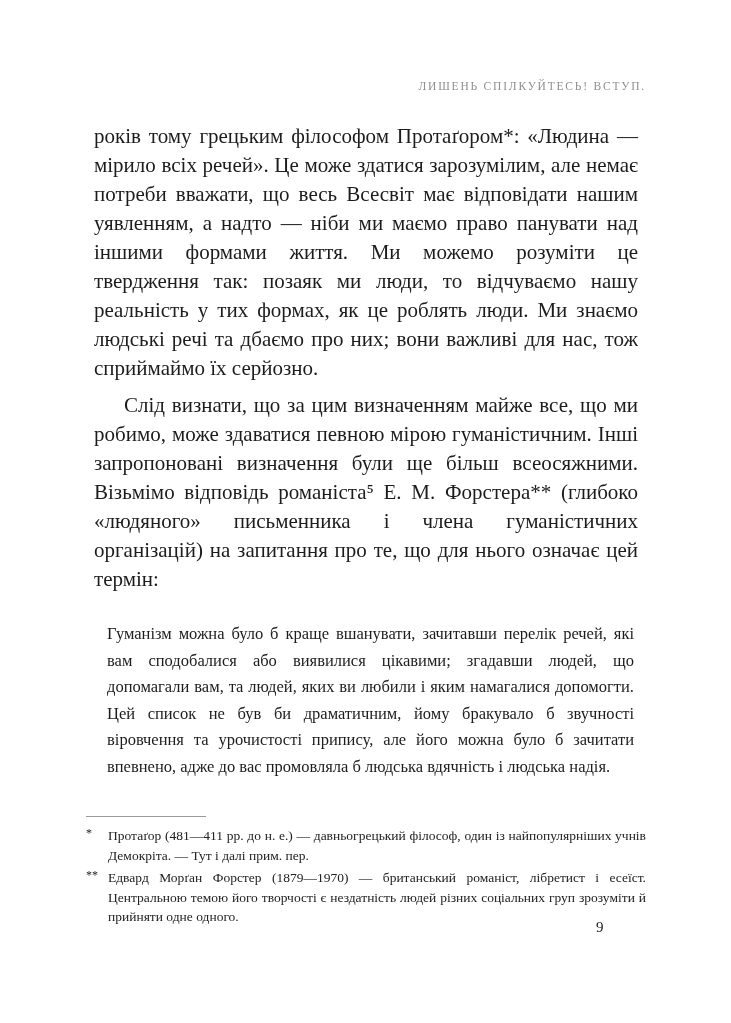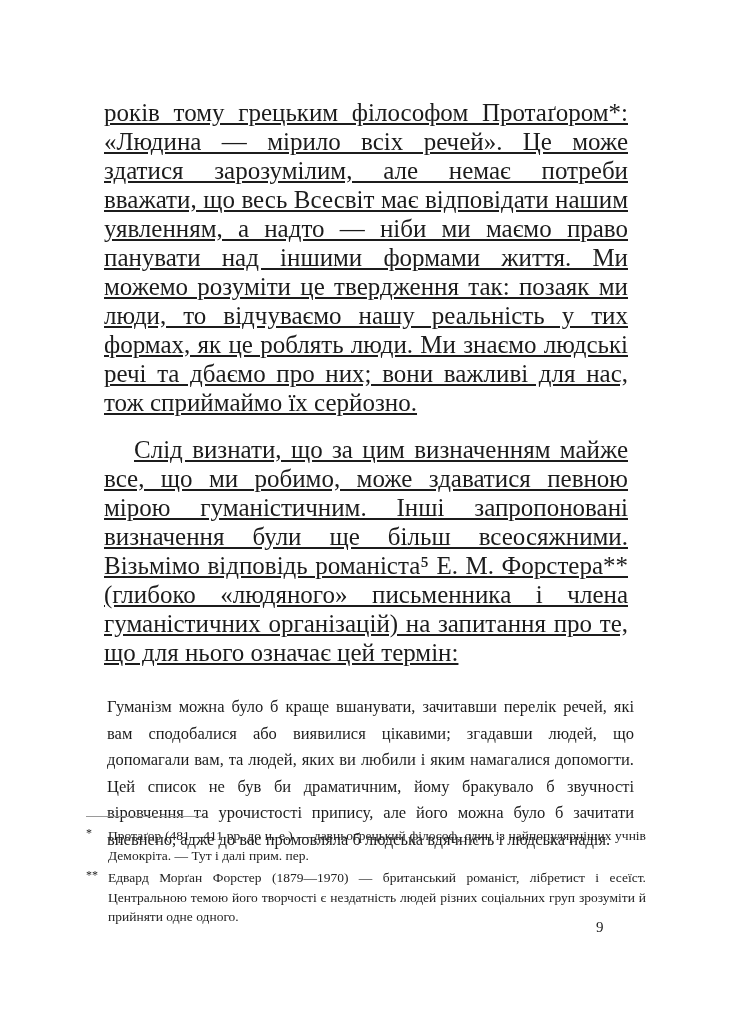--- a/index.html
+++ b/index.html
@@ -84,6 +84,7 @@
 
 <div class="page">
 
+  <h6 class="running-head">ЛИШЕНЬ СПІЛКУЙТЕСЬ! ВСТУП.</h6>
 
   <div class="body-text">
 

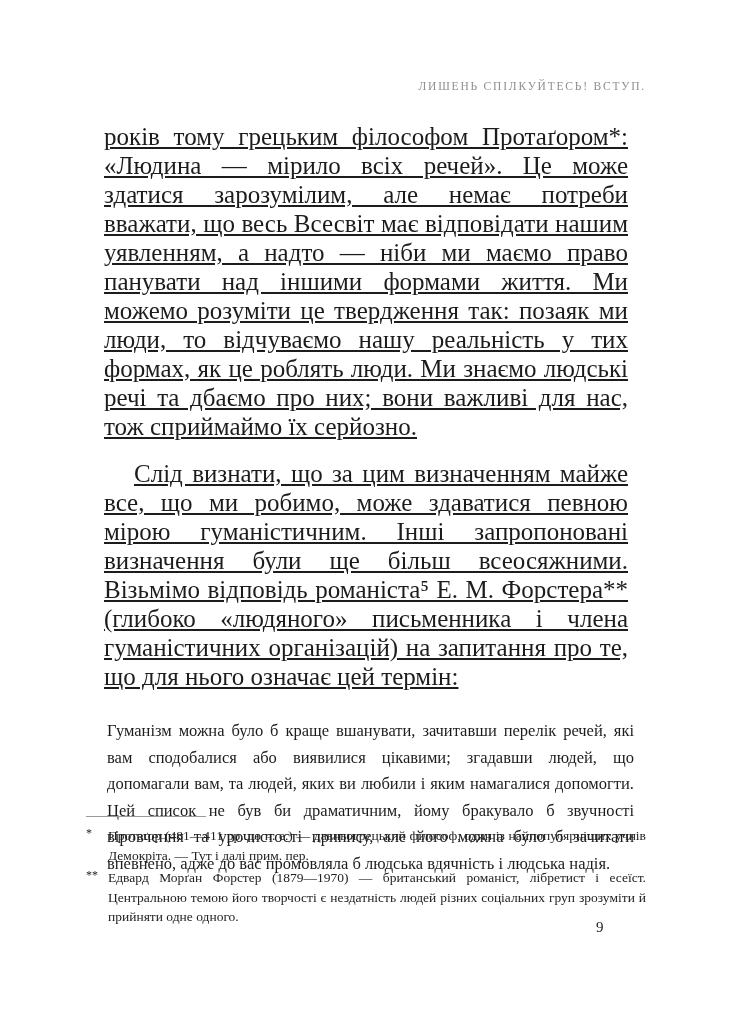--- a/index.html
+++ b/index.html
@@ -27,11 +27,10 @@
     font-weight: normal;
   }
   .body-text p {
-    font-size: 25px;
+    font-size: 21px;
     line-height: 29px;
     text-align: justify;
-    margin: 18px;
-    text-decoration: underline;
+    margin: 8px;
   }
   .body-text p.indent {
     text-indent: 30px;

